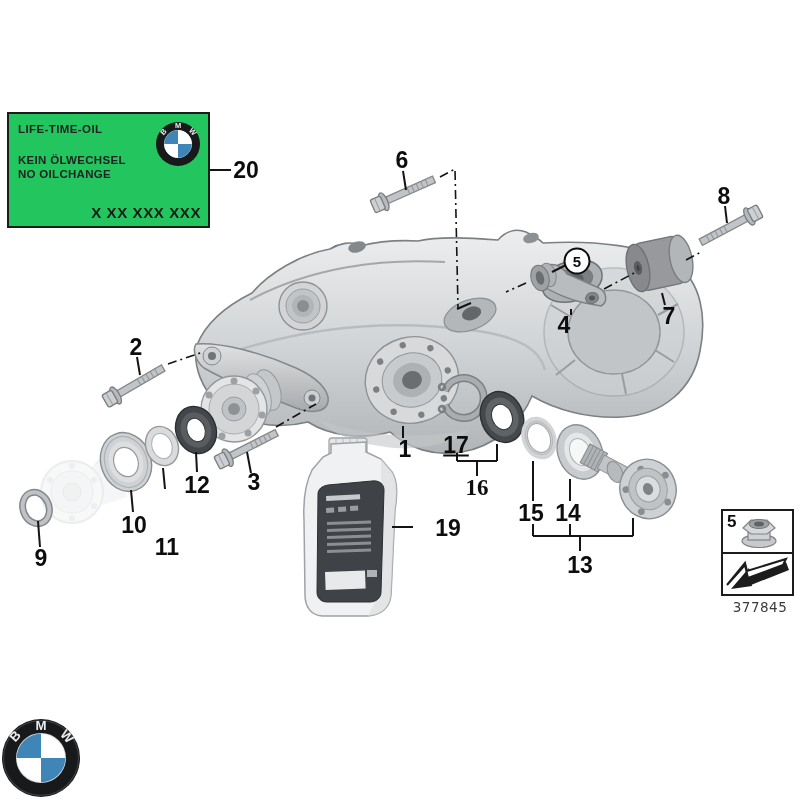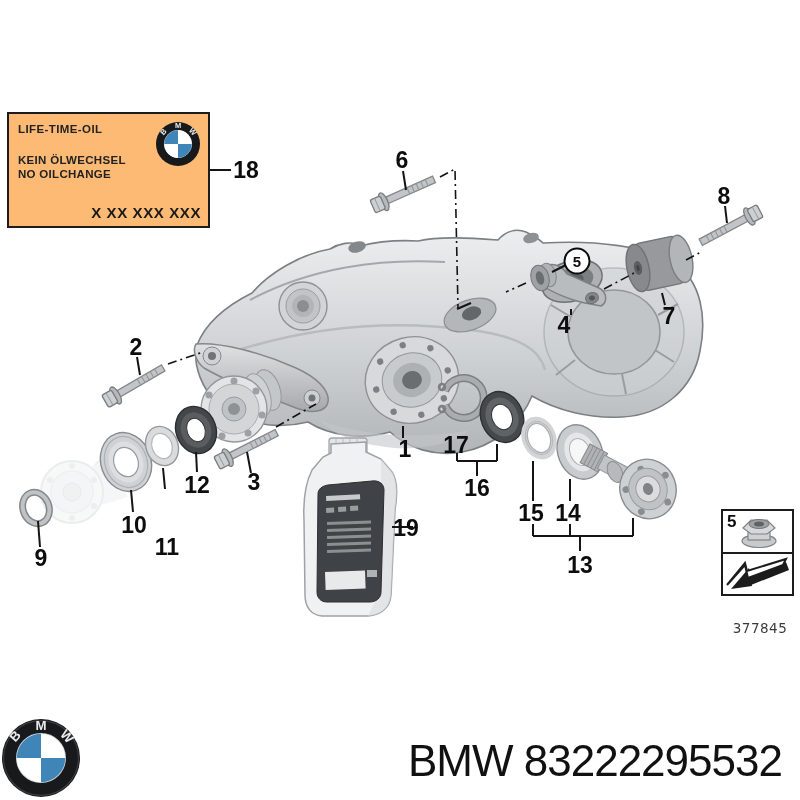--- a/index.html
+++ b/index.html
@@ -12,7 +12,7 @@
            border:2.5px solid #0d0d0d;border-radius:50%;display:flex;align-items:center;
            justify-content:center;font:700 15px "Liberation Sans",sans-serif;color:#0d0d0d;background:#fff;}
   .plate{position:absolute;left:7px;top:112px;width:199px;height:112px;border:2.5px solid #1c1c1c;
-         background:#fdba74;}
+         background:#22c55e;}
   .plate-title{position:absolute;left:9px;top:9px;font:700 11.5px "Liberation Sans",sans-serif;
          letter-spacing:.4px;color:#222;}
   .plate-de{position:absolute;left:9px;top:40px;font:700 11.5px "Liberation Sans",sans-serif;

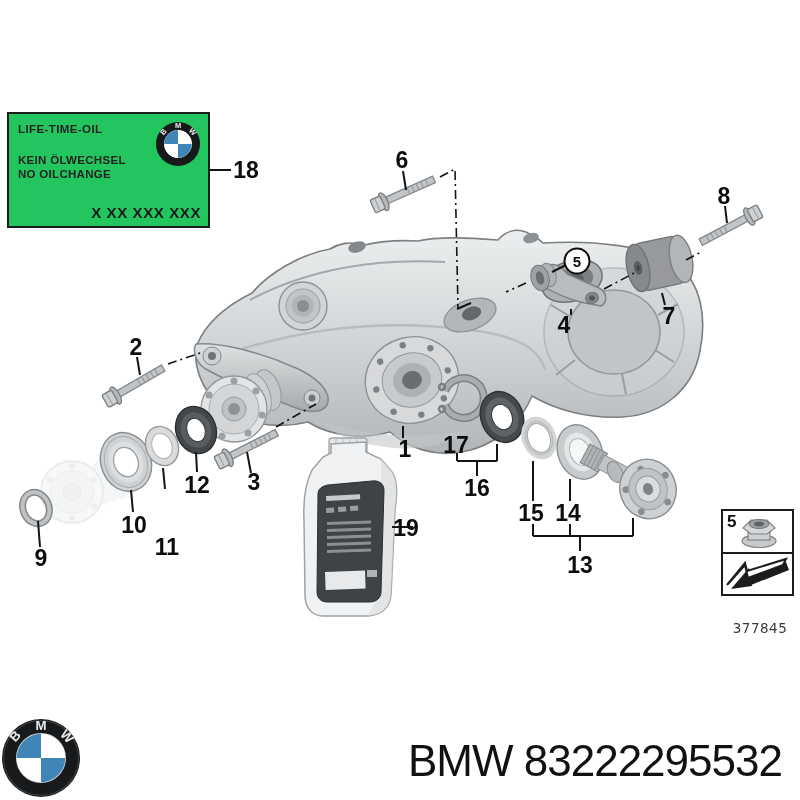--- a/index.html
+++ b/index.html
@@ -346,7 +346,7 @@
     </svg>
   </div>
 
-  <div class="callout" style="left:246px;top:170px;">18</div>
+  <div class="callout" style="left:246px;top:170px;">20</div>
   <div class="callout" style="left:402px;top:160px;">6</div>
   <div class="callout" style="left:724px;top:196px;">8</div>
   <div class="callout" style="left:136px;top:347px;">2</div>

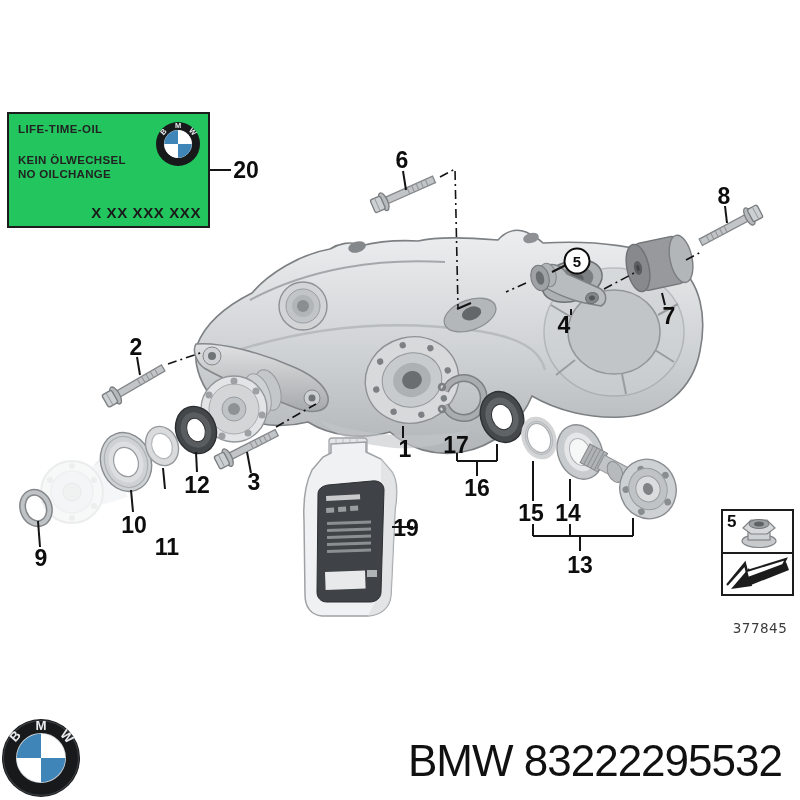--- a/index.html
+++ b/index.html
@@ -354,7 +354,7 @@
   <div class="callout" style="left:564px;top:325px;">4</div>
   <div class="callout" style="left:669px;top:316px;">7</div>
   <div class="callout" style="left:405px;top:449px;">1</div>
-  <div class="callout" style="left:456px;top:445px;">17</div>
+  <div class="callout" style="left:456px;top:445px;text-decoration:underline;">17</div>
   <div class="callout" style="left:477px;top:488px;">16</div>
   <div class="callout" style="left:531px;top:513px;">15</div>
   <div class="callout" style="left:568px;top:513px;">14</div>

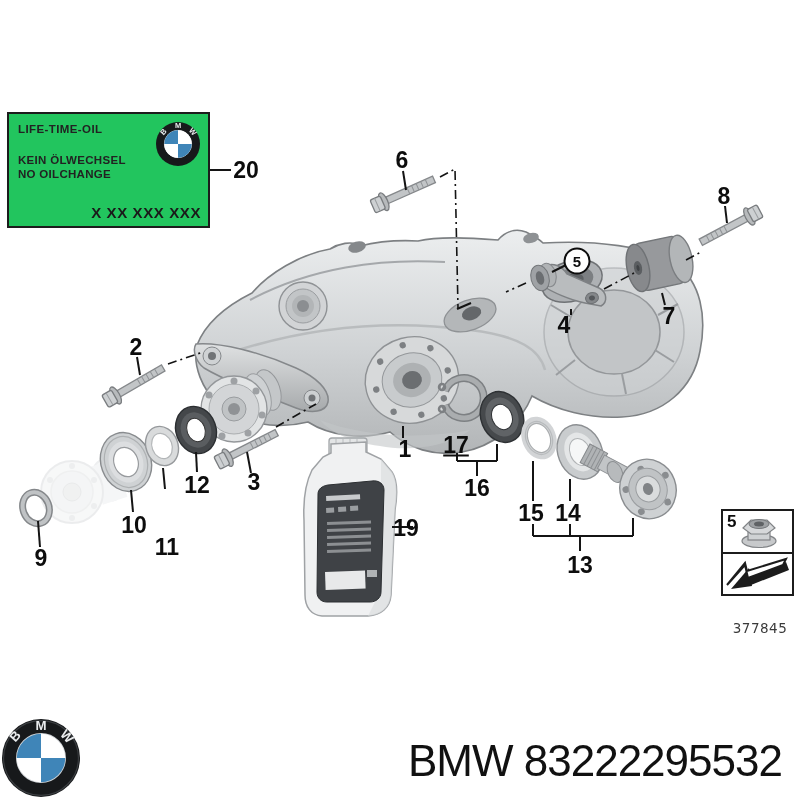--- a/index.html
+++ b/index.html
@@ -355,7 +355,7 @@
   <div class="callout" style="left:669px;top:316px;">7</div>
   <div class="callout" style="left:405px;top:449px;">1</div>
   <div class="callout" style="left:456px;top:445px;text-decoration:underline;">17</div>
-  <div class="callout" style="left:477px;top:488px;">16</div>
+  <div class="callout" style="left:477px;top:488px;font-family:Liberation Serif, serif;">16</div>
   <div class="callout" style="left:531px;top:513px;">15</div>
   <div class="callout" style="left:568px;top:513px;">14</div>
   <div class="callout" style="left:580px;top:565px;">13</div>

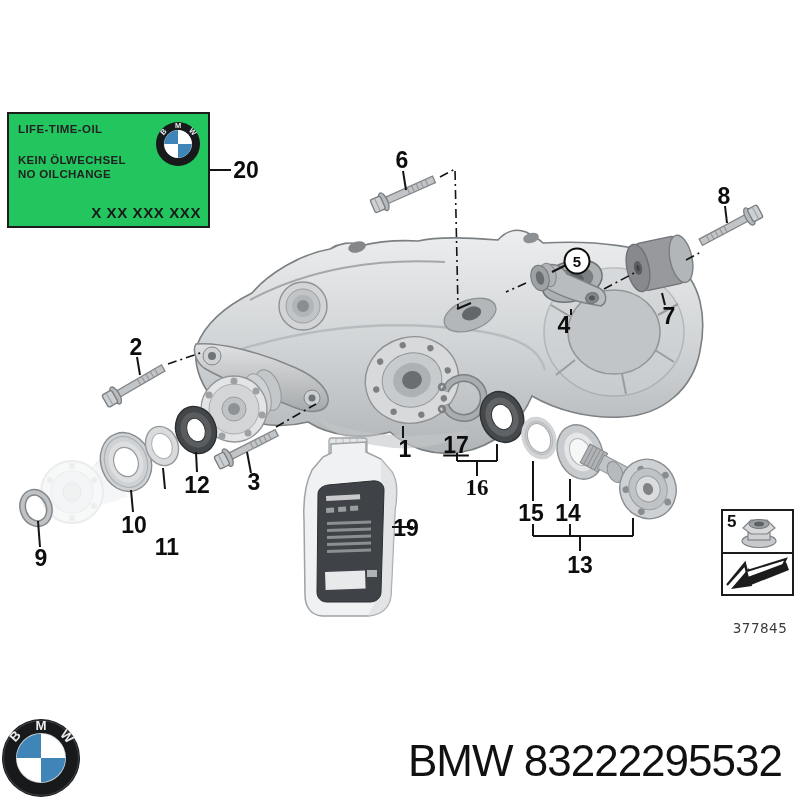--- a/index.html
+++ b/index.html
@@ -363,7 +363,7 @@
   <div class="callout" style="left:167px;top:500px;margin-top:47px;">11</div>
   <div class="callout" style="left:134px;top:525px;">10</div>
   <div class="callout" style="left:41px;top:558px;">9</div>
-  <div class="callout" style="left:406px;top:528px;">19</div>
+  <div class="callout" style="left:448px;top:528px;">19</div>
   <div class="callout-circle" style="left:577px;top:261px;">5</div>
   <div class="ref-num" style="left:727px;top:512px;">5</div>
   <div class="diagram-no">377845</div>

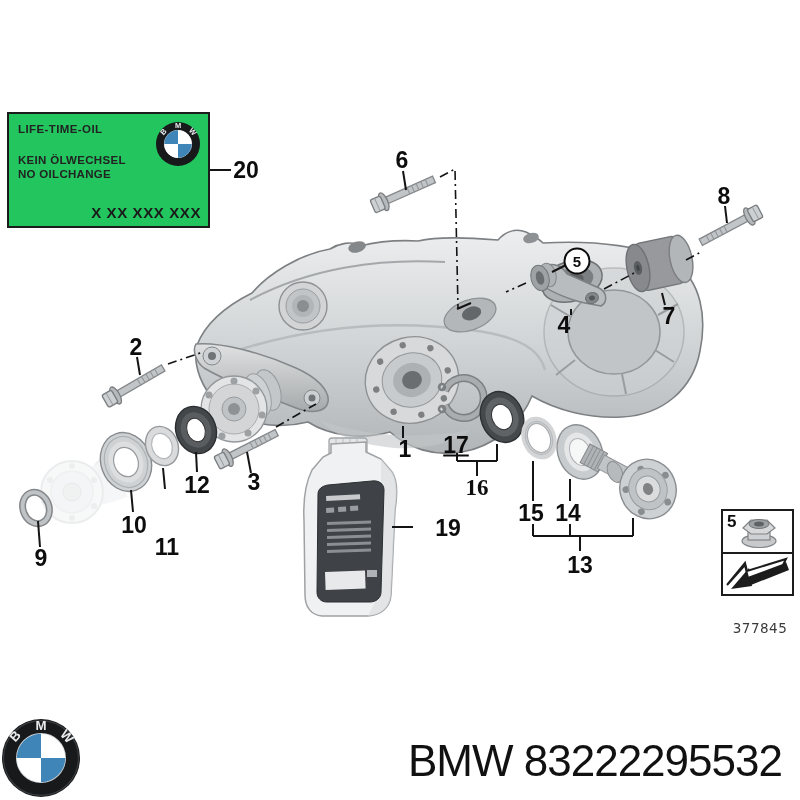--- a/index.html
+++ b/index.html
@@ -24,7 +24,7 @@
   .plate-logo{position:absolute;left:147px;top:8px;}
   .ref-num{position:absolute;font:700 17px "Liberation Sans",sans-serif;color:#0d0d0d;}
   .diagram-no{position:absolute;left:760px;top:607px;transform:translate(-50%,-50%);
-         font:400 13.5px "DejaVu Sans",sans-serif;color:#3a3a3a;letter-spacing:.5px;margin-top:21px;}
+         font:400 13.5px "DejaVu Sans",sans-serif;color:#3a3a3a;letter-spacing:.5px;}
   .part-text{position:absolute;left:408px;top:736px;font:400 44px "Liberation Sans",sans-serif;
          letter-spacing:-1px;color:#111;white-space:nowrap;}
 </style>

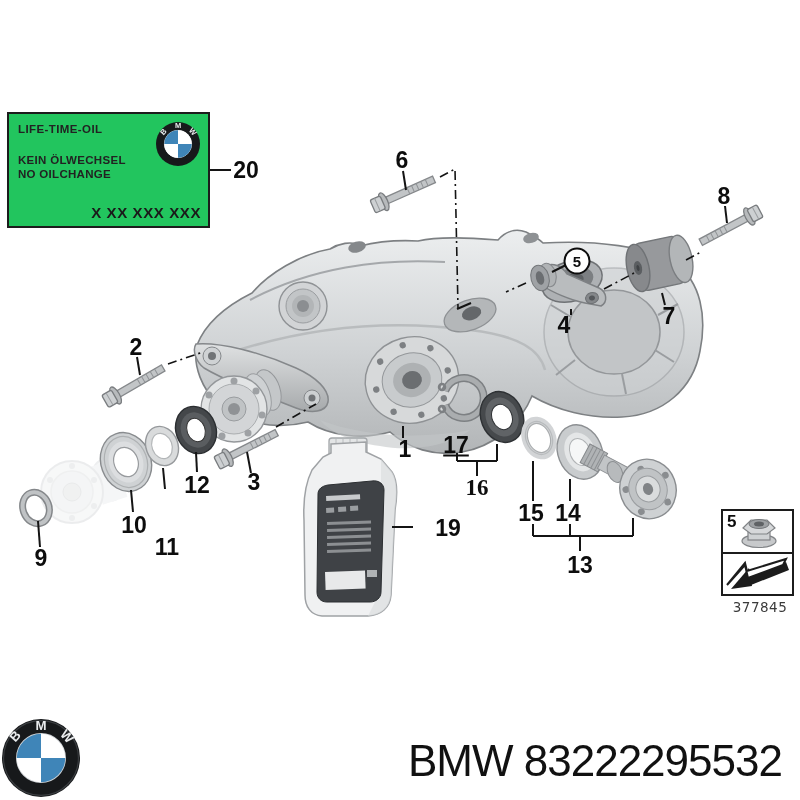--- a/index.html
+++ b/index.html
@@ -368,7 +368,6 @@
   <div class="ref-num" style="left:727px;top:512px;">5</div>
   <div class="diagram-no">377845</div>
 
-  <div class="part-text">BMW 83222295532</div>
 </div>
 
 </body></html>

